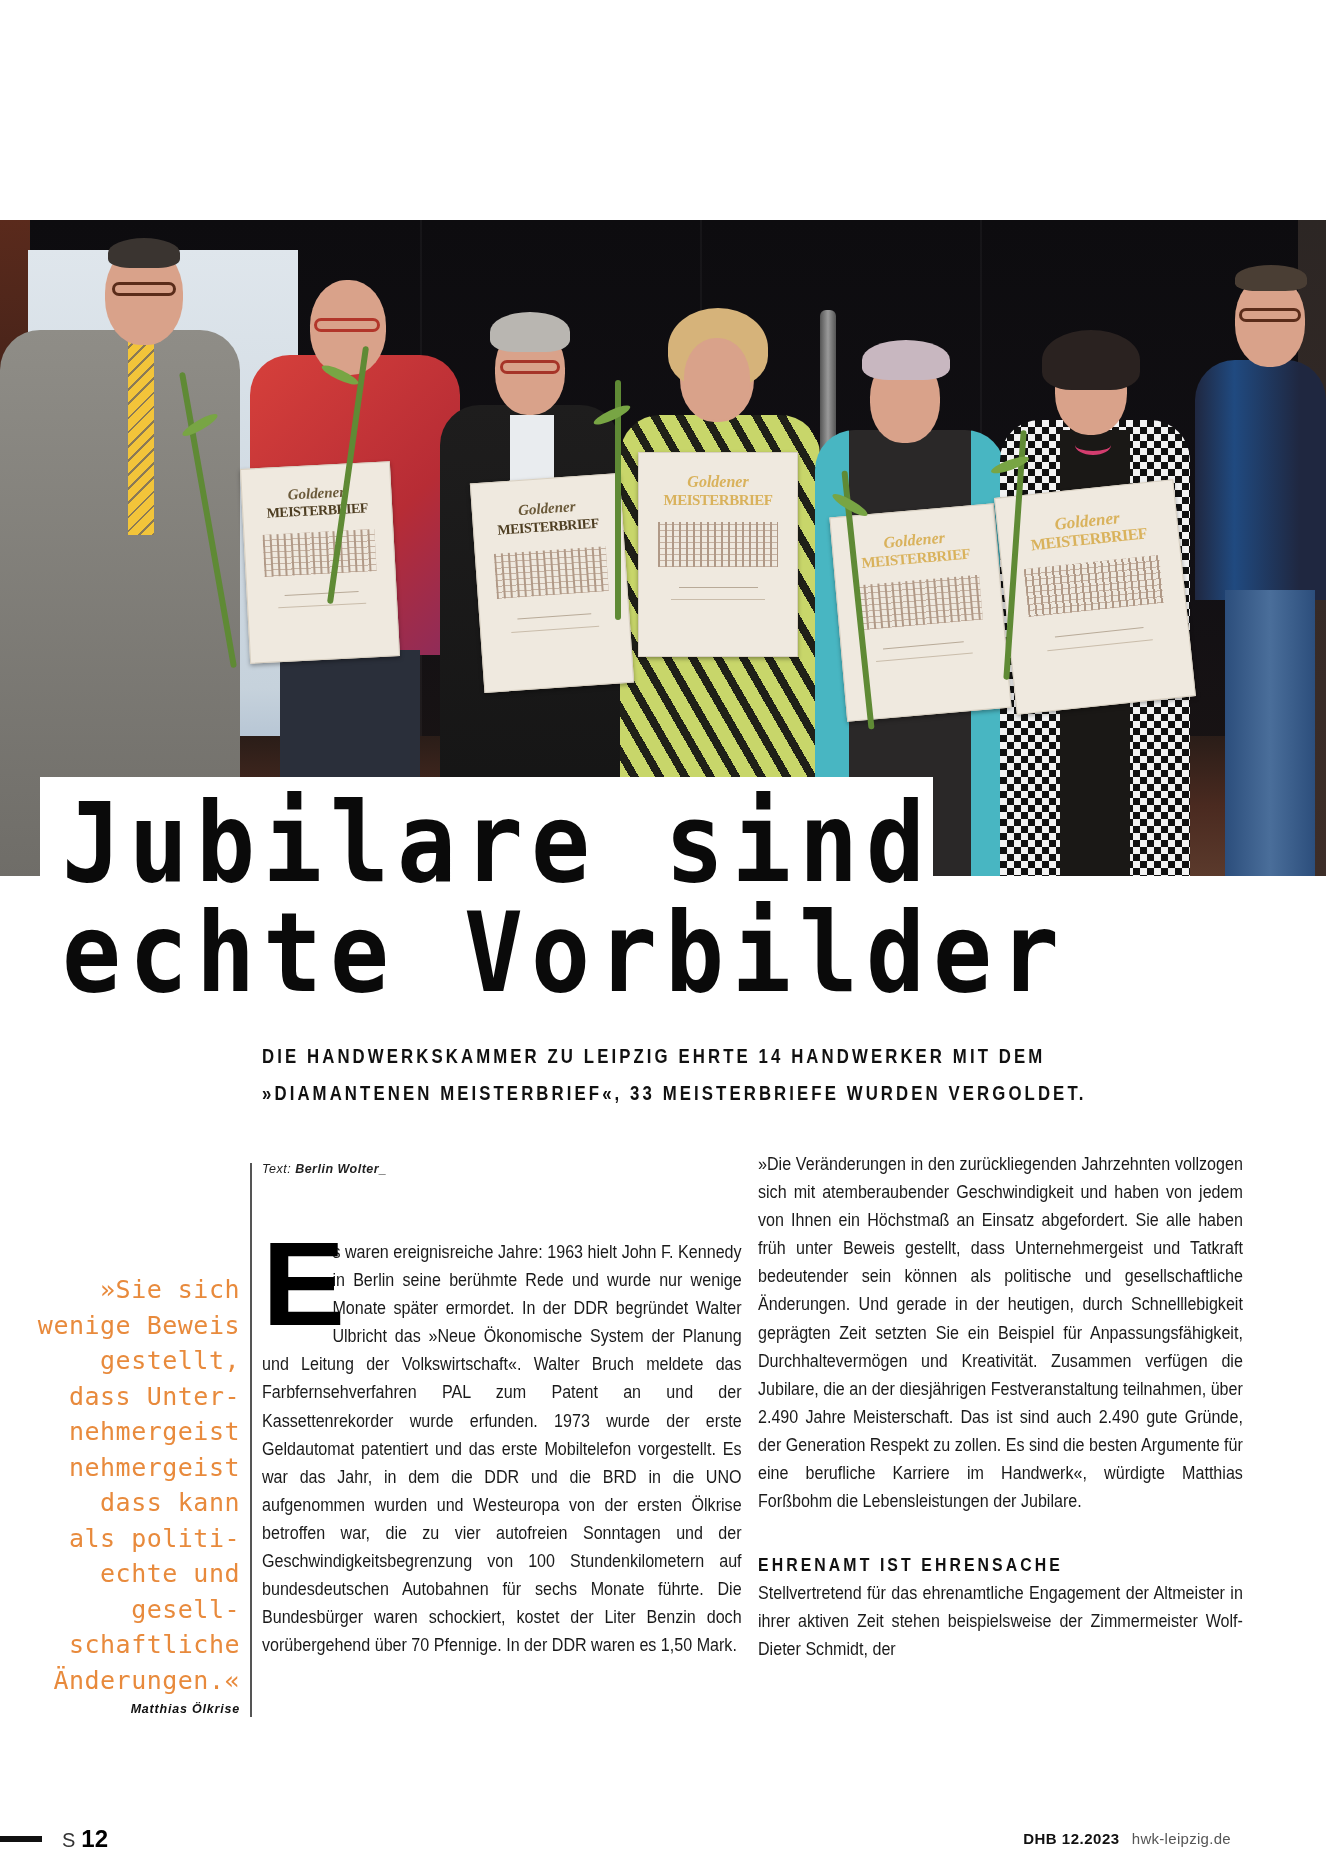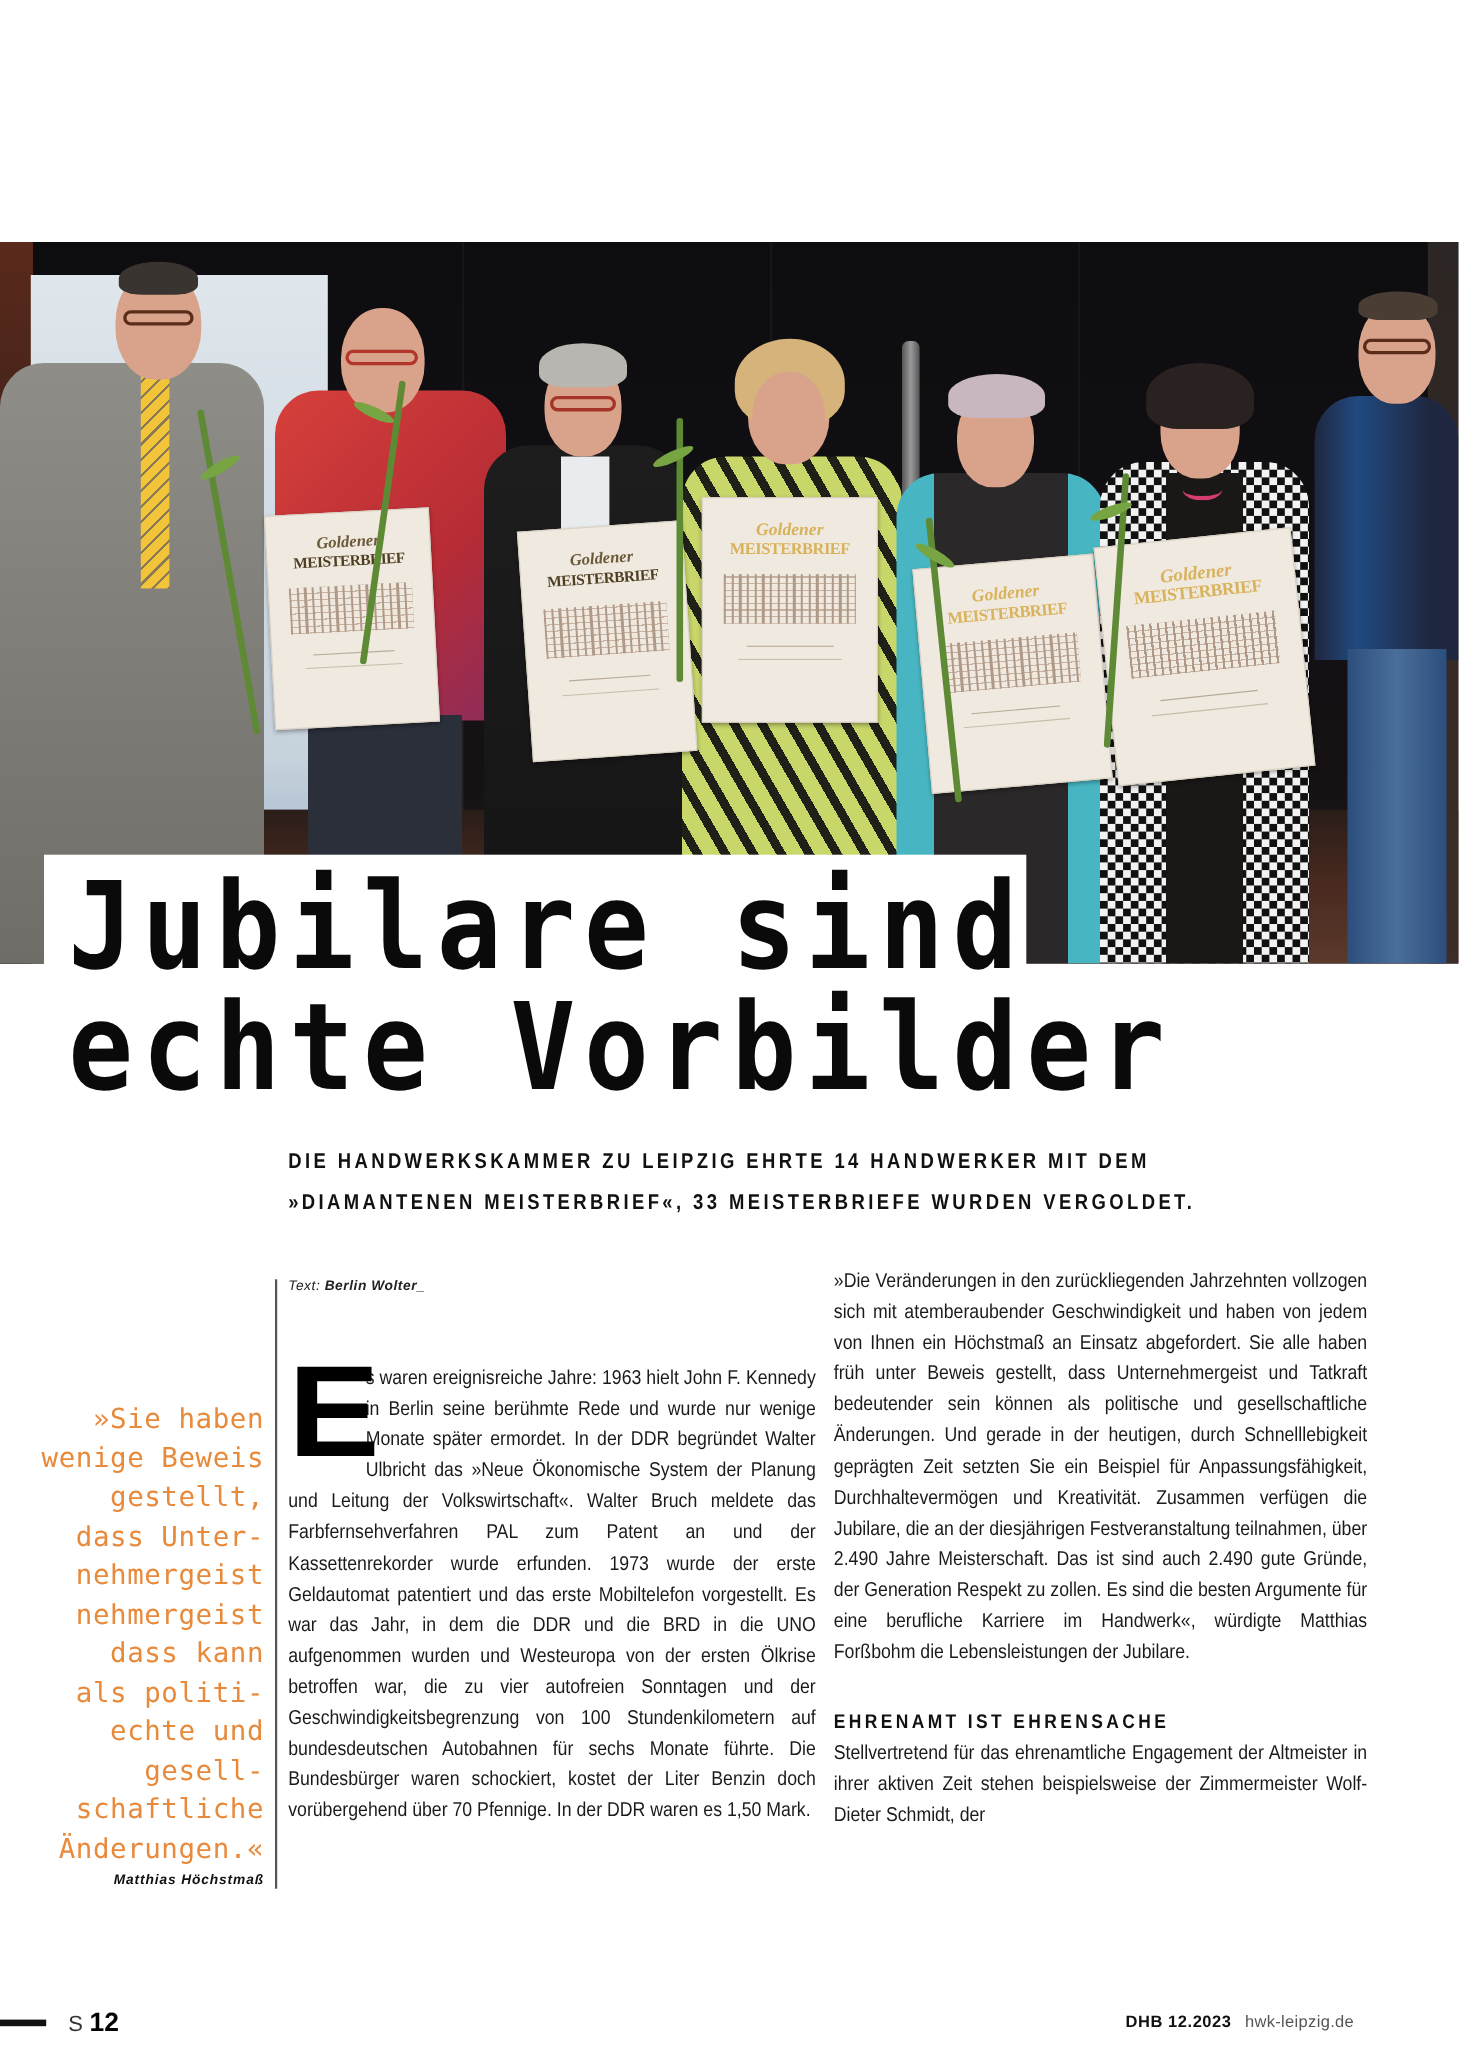--- a/index.html
+++ b/index.html
@@ -242,7 +242,7 @@
 </div>
 
 <div class="pullquote">
-  <div>»Sie haben</div>
+  <div>»Sie sich</div>
   <div>wenige Beweis</div>
   <div>gestellt,</div>
   <div>dass Unter-</div>

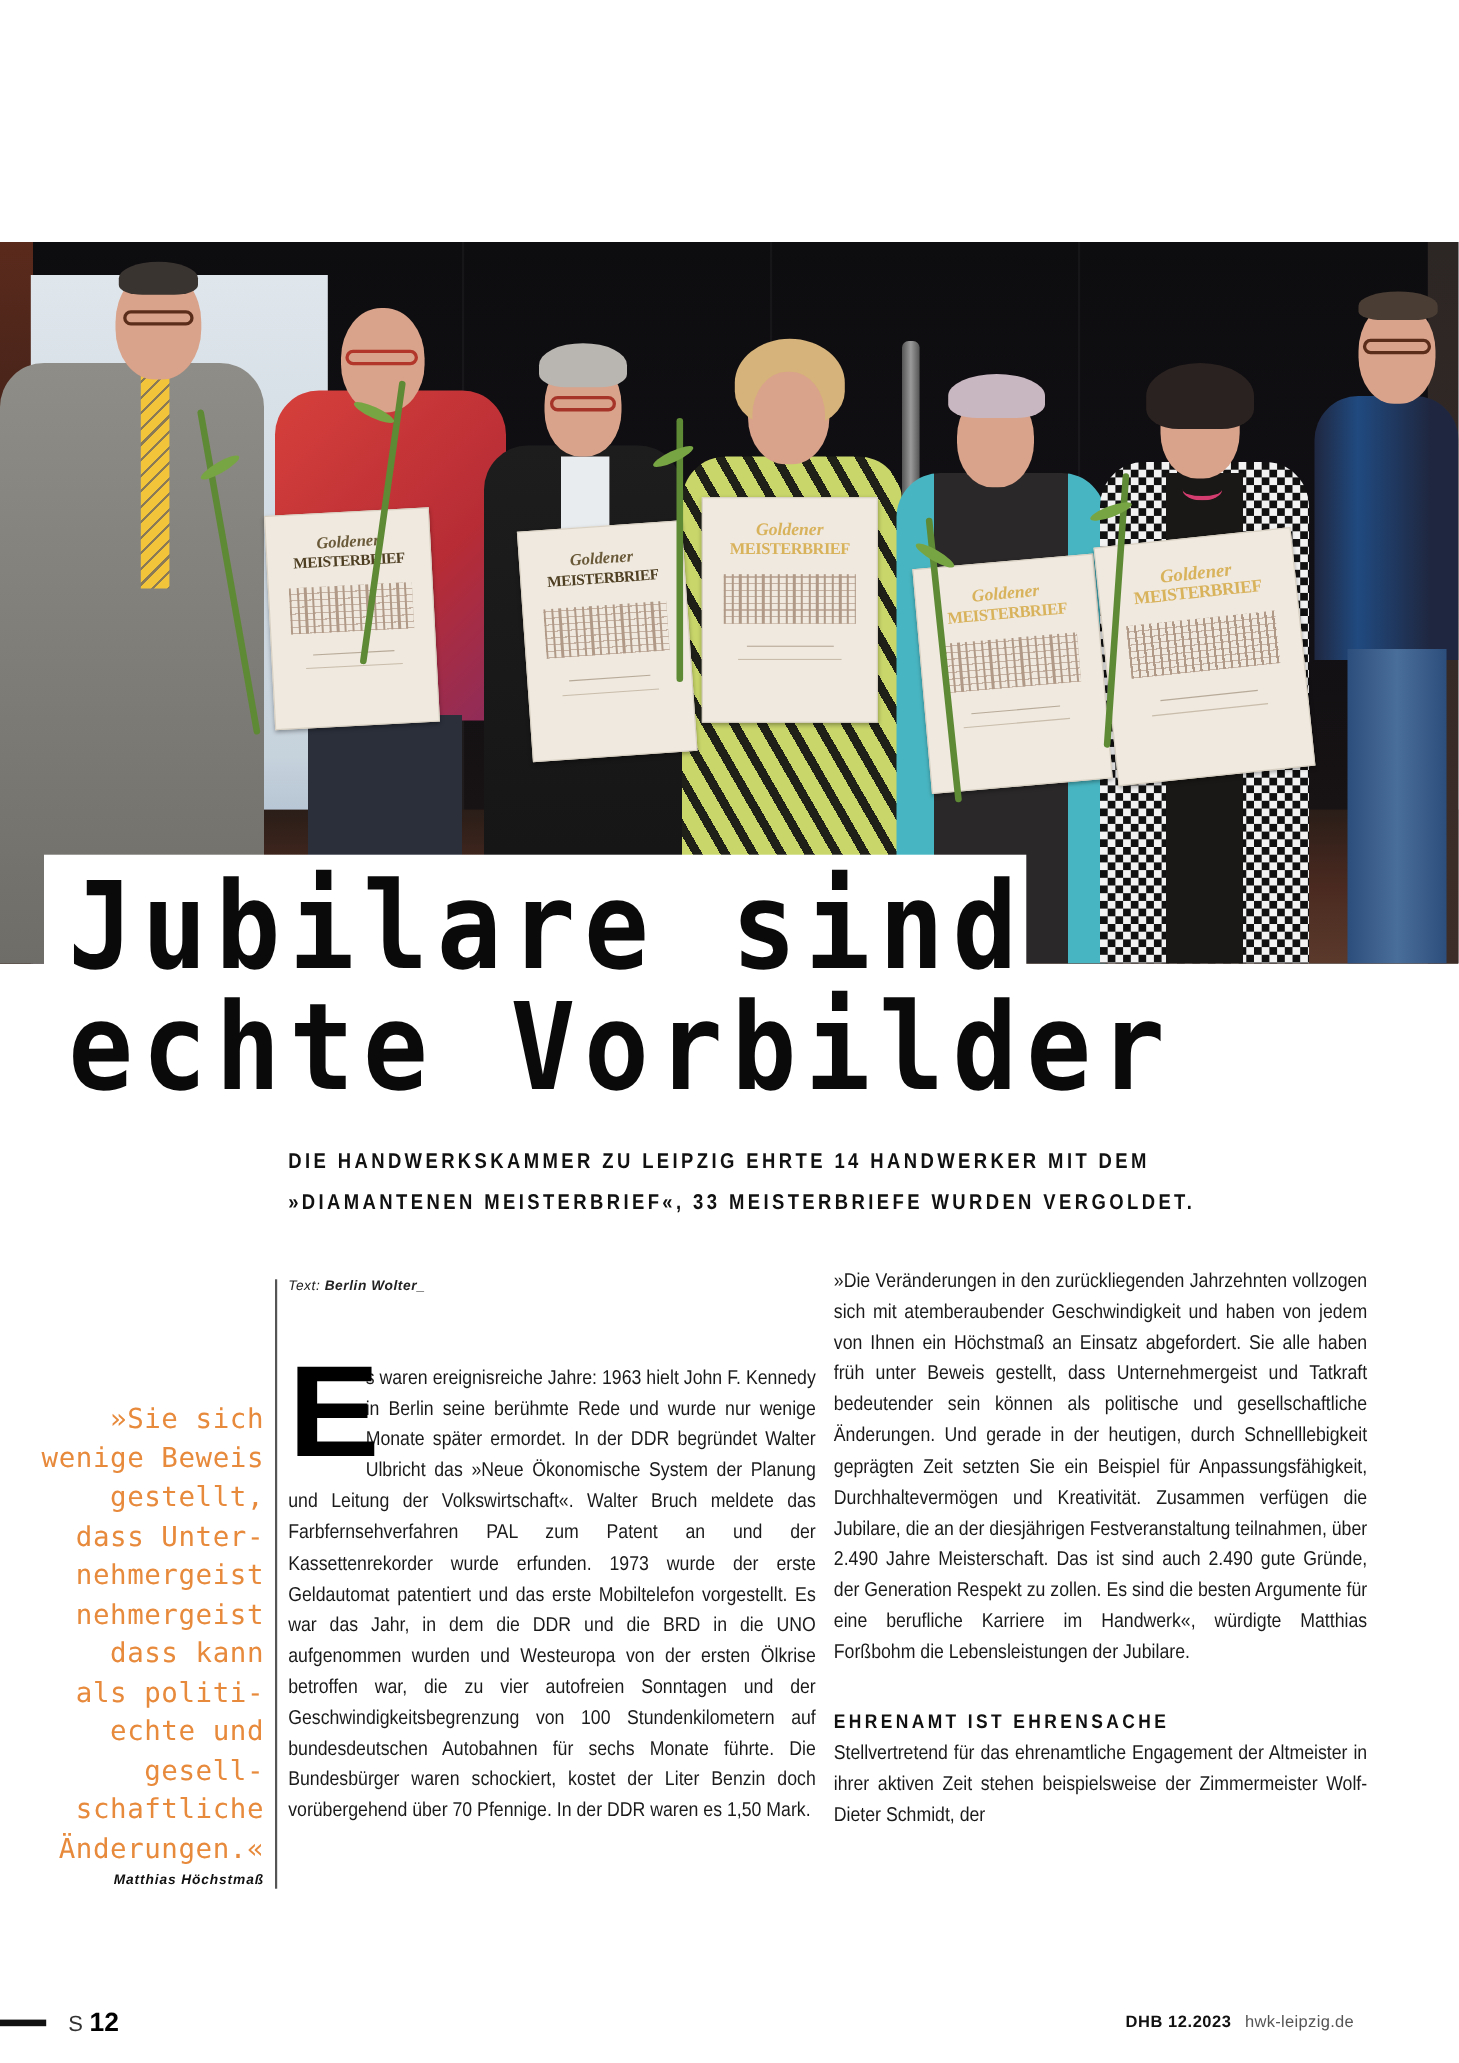--- a/index.html
+++ b/index.html
@@ -255,7 +255,7 @@
   <div>schaftliche</div>
   <div>Änderungen.«</div>
 </div>
-<div class="pullquote-author">Matthias Höchstmaß</div>
+<div class="pullquote-author">Matthias Ölkrise</div>
 
 <div class="divider"></div>
 

